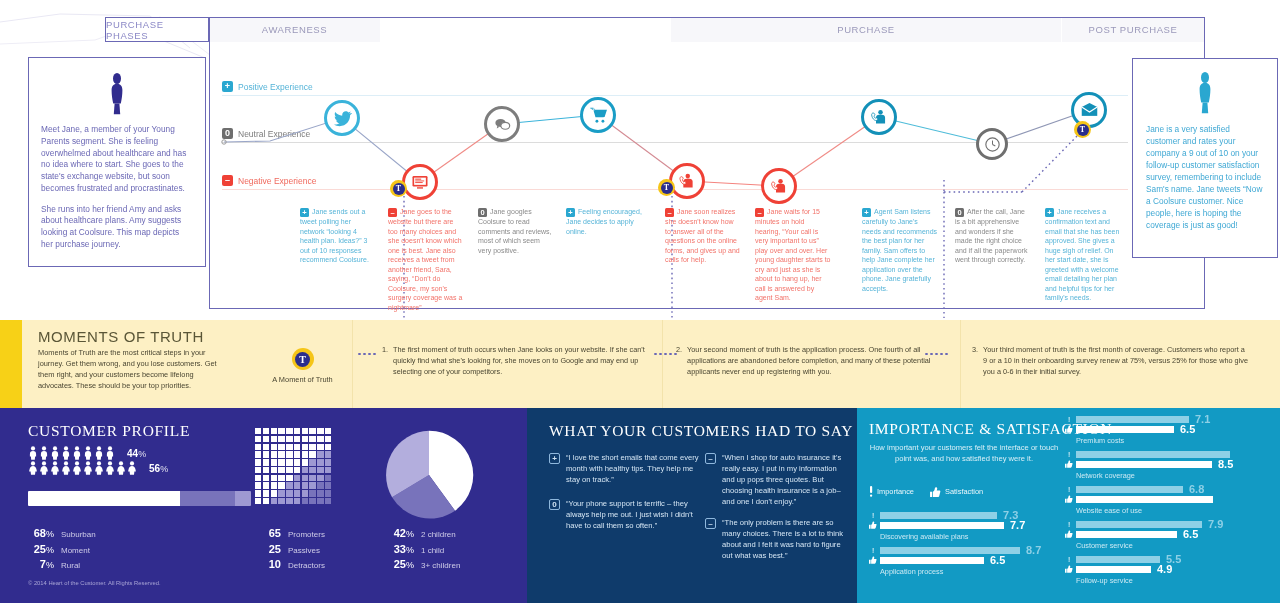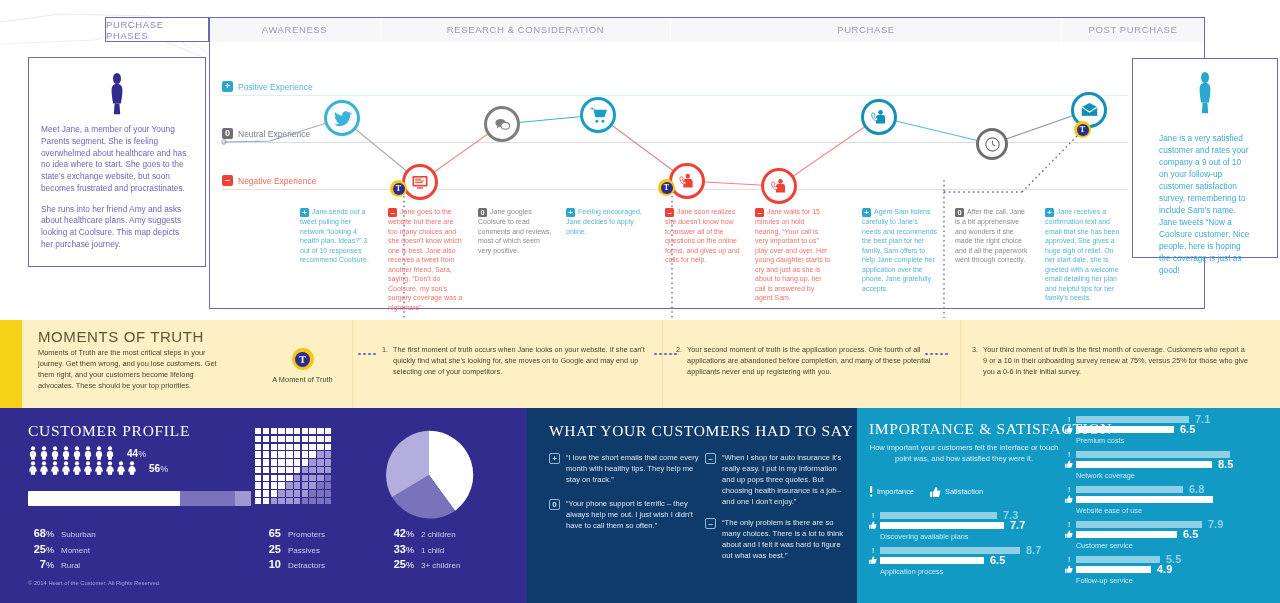--- a/index.html
+++ b/index.html
@@ -146,7 +146,6 @@
     <div class="phase-tabs">
       <div class="phase-title">PURCHASE PHASES</div>
       <div class="phase-hdr" style="left:104px;width:172px;">AWARENESS</div>
-      <div class="phase-hdr" style="left:276px;width:290px;">RESEARCH &amp; CONSIDERATION</div>
       <div class="phase-hdr" style="left:566px;width:391px;">PURCHASE</div>
       <div class="phase-hdr" style="left:957px;width:143px;">POST PURCHASE</div>
     </div>

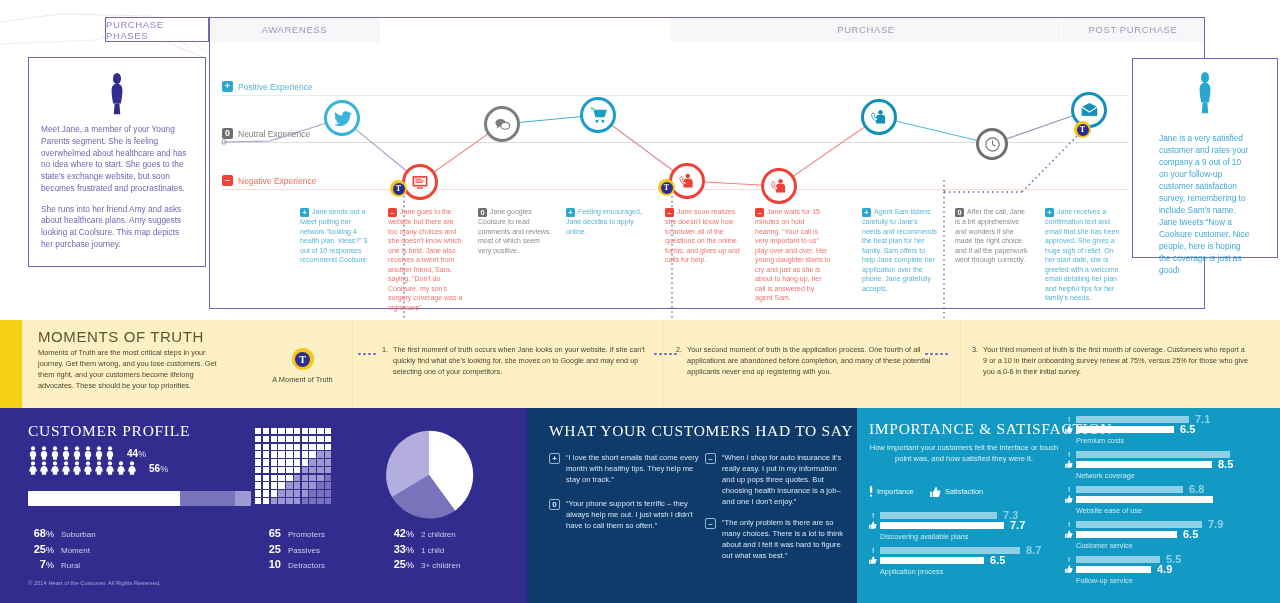--- a/index.html
+++ b/index.html
@@ -43,7 +43,7 @@
   }
   .persona-icon{display:block;margin:4px auto 8px auto;}
   .leftcard p{margin:0 0 9px 0;font-size:8.3px;line-height:1.42;color:#6b68b5;}
-  .rightcard p{margin:17px;font-size:8.3px;line-height:1.45;color:#3fa8d4;}
+  .rightcard p{margin:4px;font-size:8.3px;line-height:1.45;color:#3fa8d4;}
 
   .axis-label{position:absolute;display:flex;align-items:center;gap:5px;font-size:8.5px;}
   .axis-badge{

